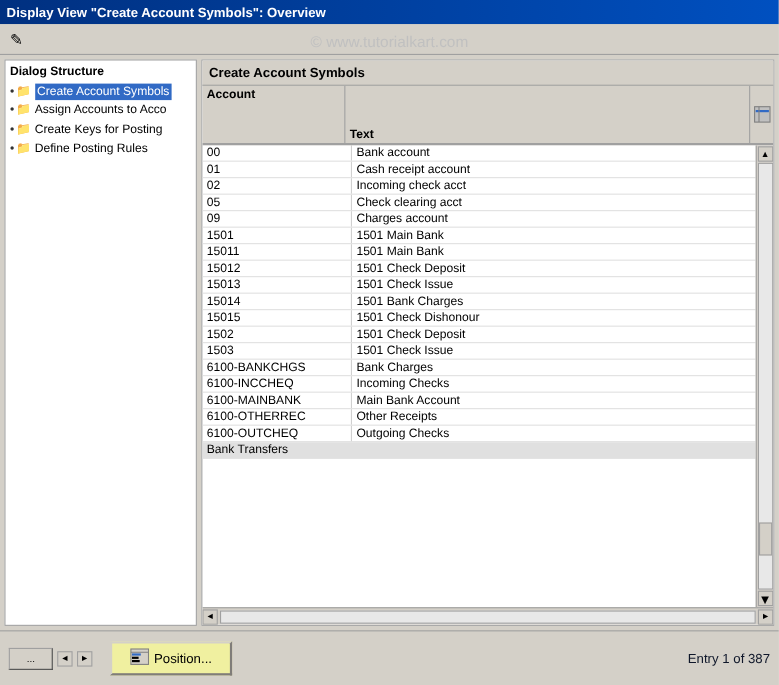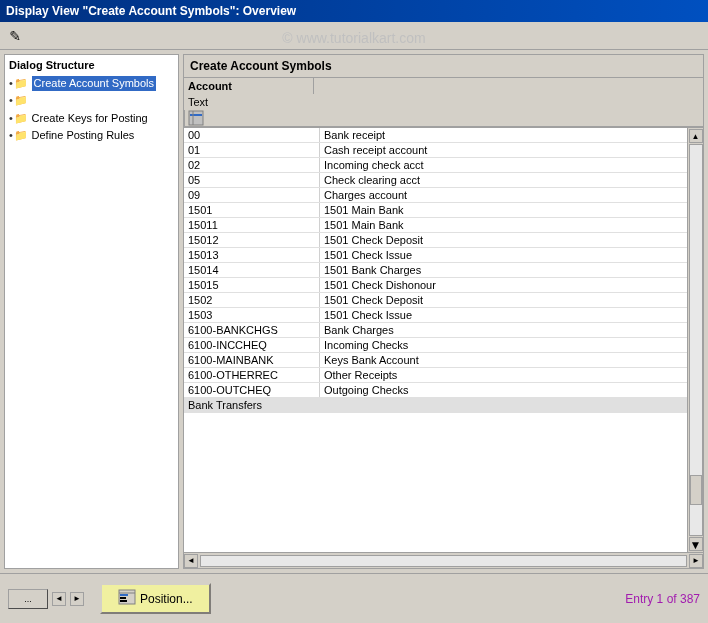--- a/index.html
+++ b/index.html
@@ -135,7 +135,6 @@
       background: #d4d0c8;
       border-bottom: 2px solid #a0a0a0;
       position: relative;
-      flex-direction: column;
     }
 
     .table-header .col-account {

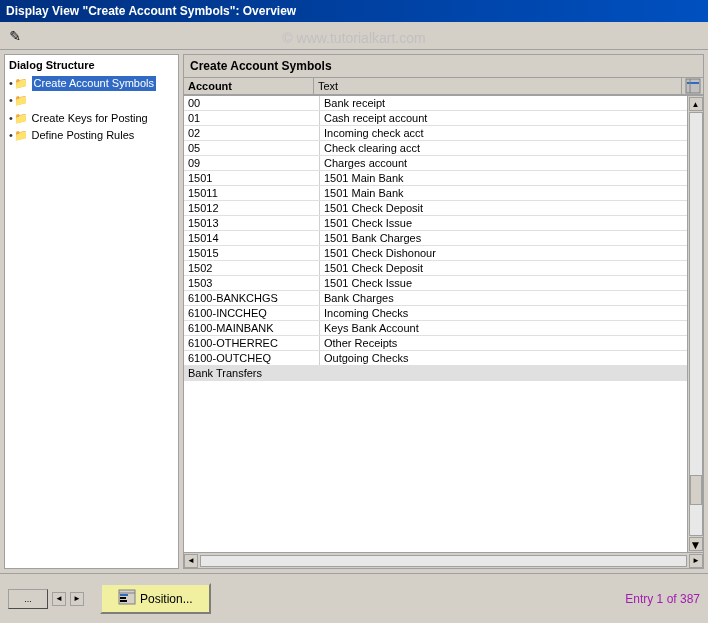--- a/index.html
+++ b/index.html
@@ -345,6 +345,7 @@
     <div class="tree-item">
       <span class="tree-bullet">•</span>
       <span class="tree-icon">📁</span>
+      <span class="tree-label">Assign Accounts to Acco</span>
     </div>
     <div class="tree-item">
       <span class="tree-bullet">•</span>

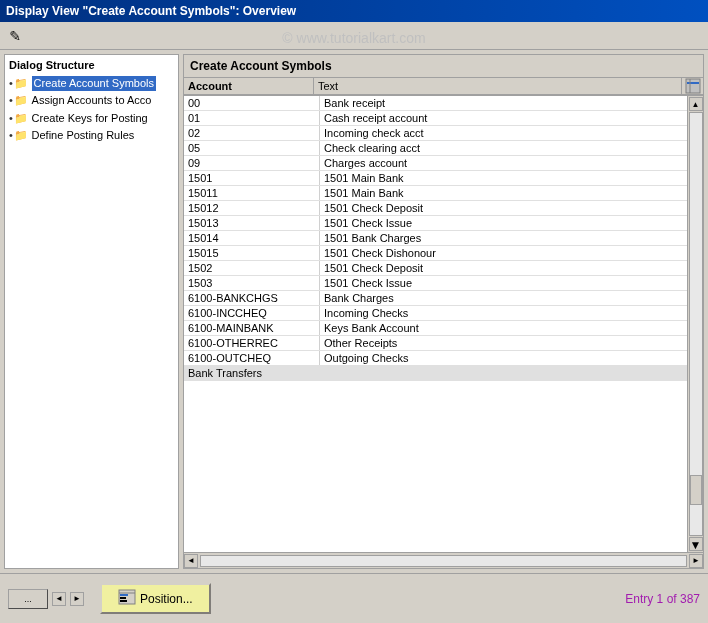--- a/index.html
+++ b/index.html
@@ -366,7 +366,7 @@
 
       <div class="table-header">
         <div class="col-account" style="font-weight:bold;">Account</div>
-        <div class="col-text" style="font-weight:normal;">Text</div>
+        <div class="col-text" style="font-weight:bold;margin-top:36px;">Text</div>
         <div class="col-icon">
           <svg width="16" height="16" viewBox="0 0 16 16">
             <rect x="1" y="1" width="14" height="14" fill="#c0c0c0" stroke="#808080" stroke-width="1"></rect>

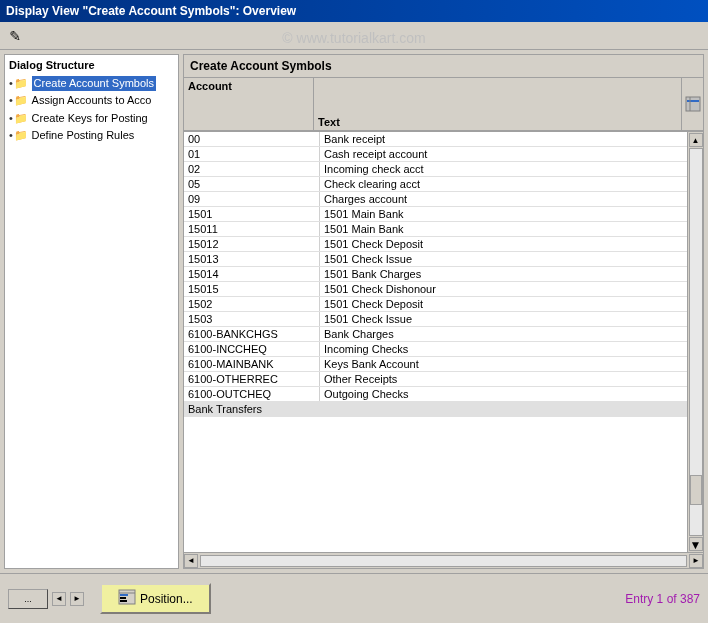--- a/index.html
+++ b/index.html
@@ -380,7 +380,7 @@
         <div class="table-body" id="table-body">
         <div class="table-row">
               <div class="col-account">00</div>
-              <div class="col-text">Bank receipt</div>
+              <div class="col-text">Bank account</div>
             </div>
             <div class="table-row">
               <div class="col-account">01</div>

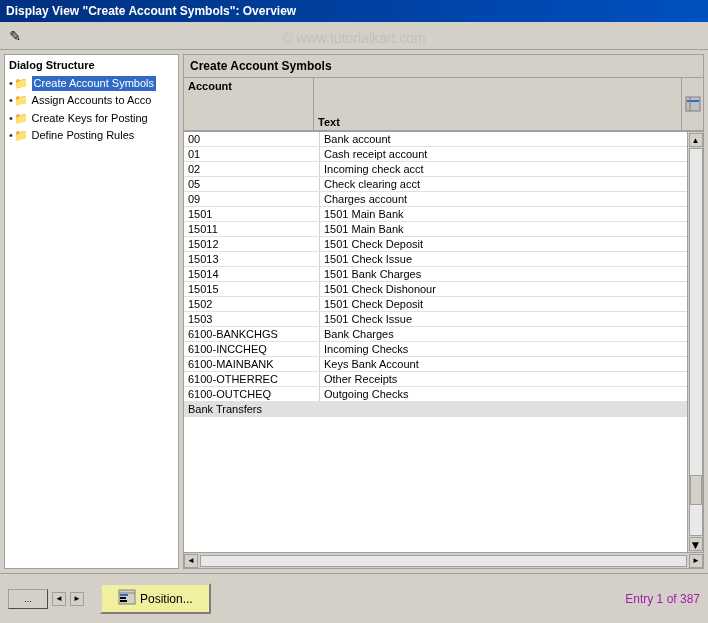--- a/index.html
+++ b/index.html
@@ -440,7 +440,7 @@
             </div>
             <div class="table-row">
               <div class="col-account">6100-MAINBANK</div>
-              <div class="col-text">Keys Bank Account</div>
+              <div class="col-text">Main Bank Account</div>
             </div>
             <div class="table-row">
               <div class="col-account">6100-OTHERREC</div>

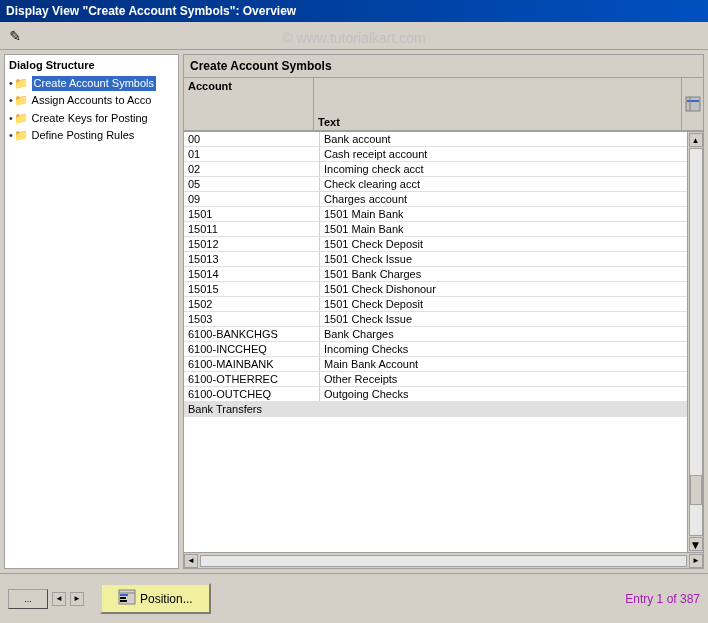--- a/index.html
+++ b/index.html
@@ -286,7 +286,7 @@
 
     .entry-info {
       font-size: 12px;
-      color: #a21caf;
+      color: #0f172a;
       margin-left: auto;
     }
 

